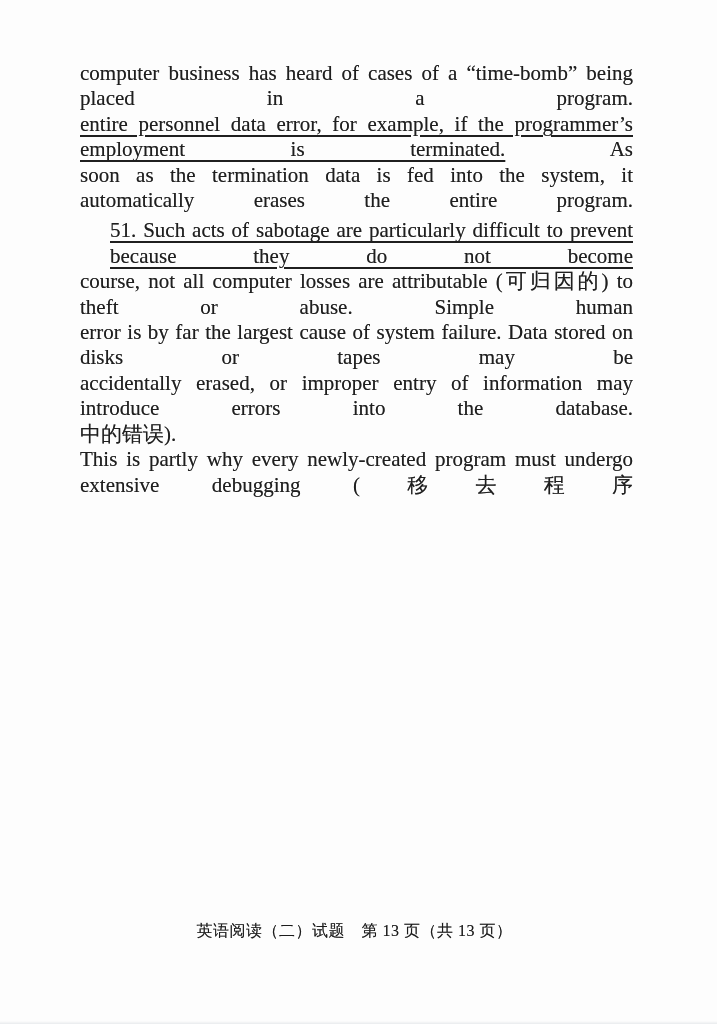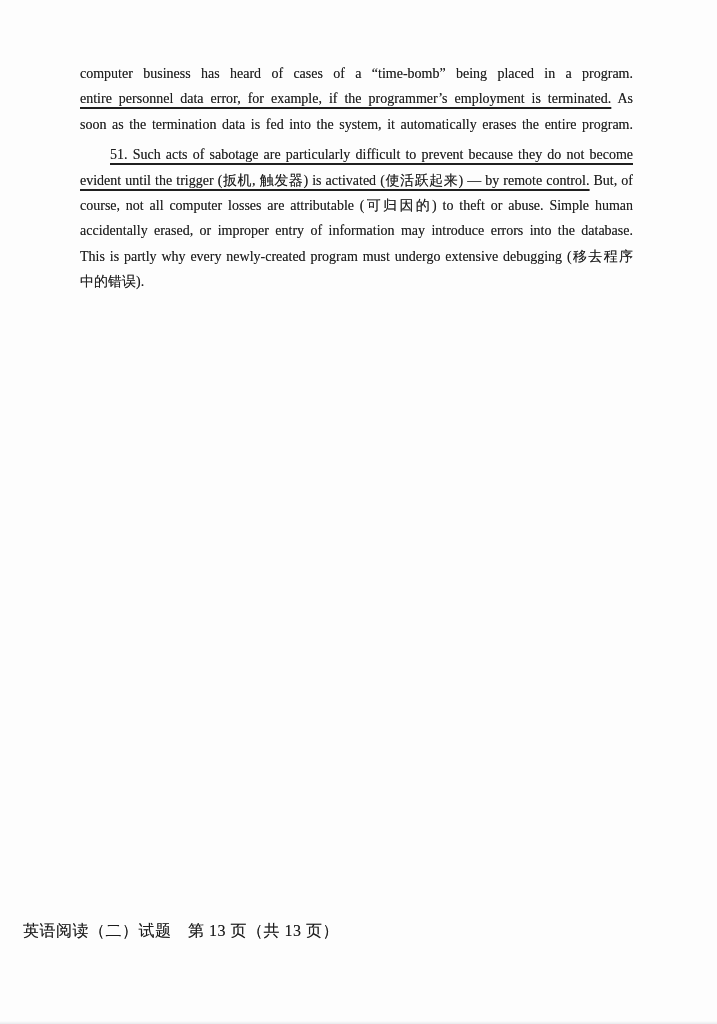--- a/index.html
+++ b/index.html
@@ -17,7 +17,7 @@
     left: 80px;
     top: 61px;
     width: 553px;
-    font-size: 14px;
+    font-size: 21px;
     line-height: 25.4px;
     text-shadow: 0 0 0.4px rgba(25,25,25,0.55);
   }

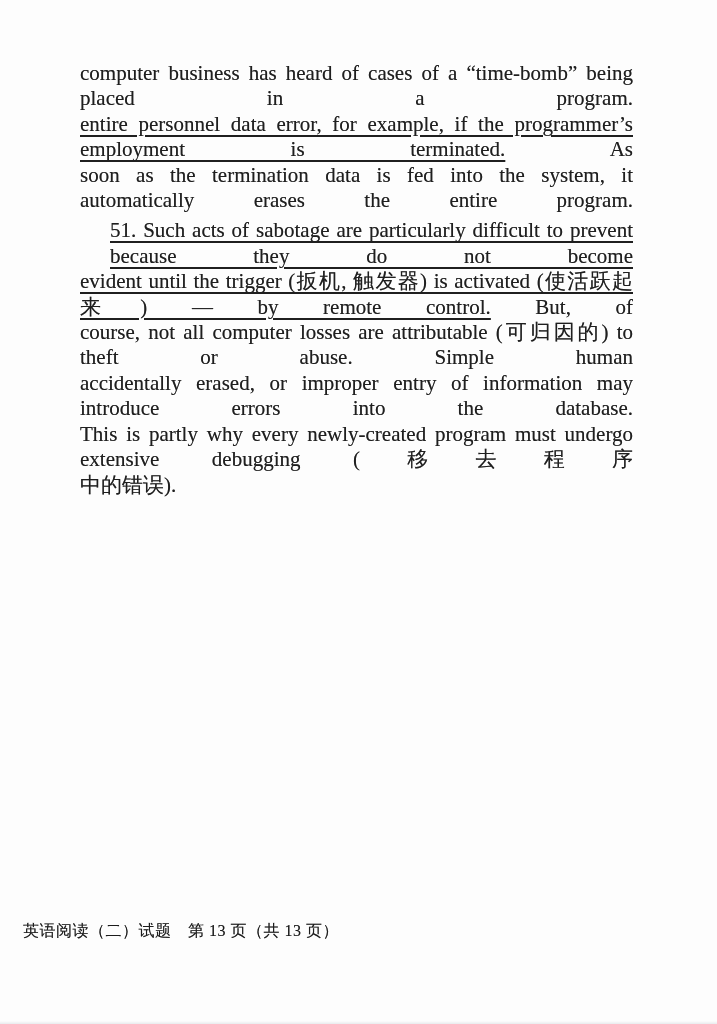--- a/index.html
+++ b/index.html
@@ -67,7 +67,6 @@
       </div>
       <div class="paragraph">
         <div class="line indent"><span class="seg underline">51. Such acts of sabotage are particularly difficult to prevent because they do not become</span></div>
-        <div class="line"><span class="seg underline">evident until the trigger (扳机, 触发器) is activated (使活跃起来) — by remote control.</span><span class="seg"> But, of</span></div>
         <div class="line"><span class="seg">course, not all computer losses are attributable (可归因的) to theft or abuse. Simple human</span></div>
         <div class="line"><span class="seg">accidentally erased, or improper entry of information may introduce errors into the database.</span></div>
         <div class="line"><span class="seg">This is partly why every newly-created program must undergo extensive debugging (移去程序</span></div>

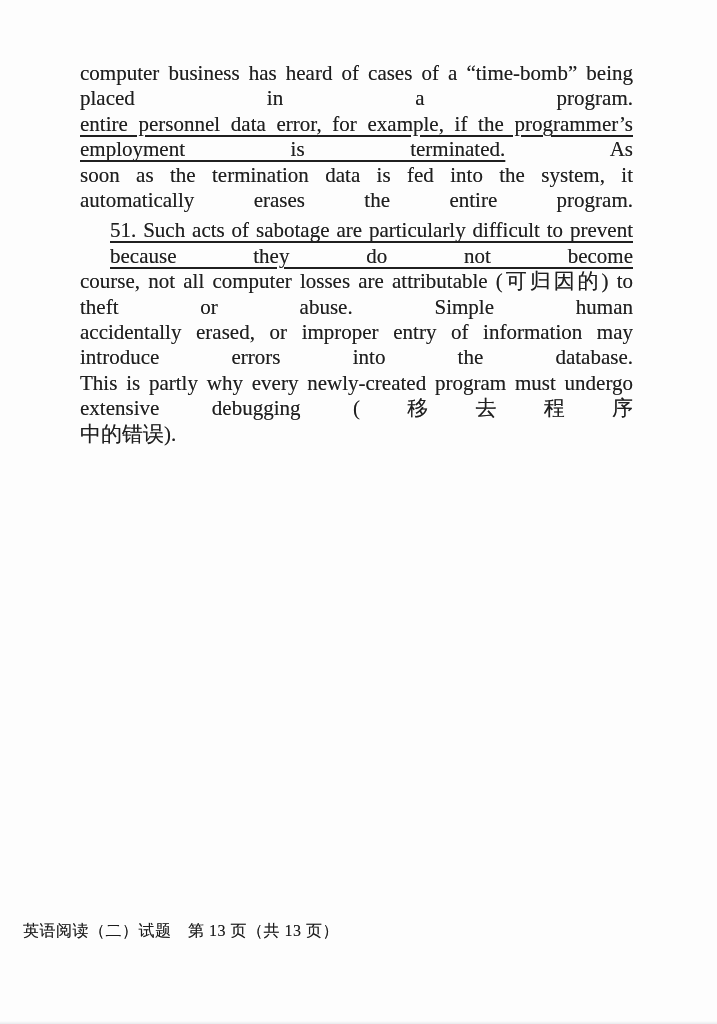--- a/index.html
+++ b/index.html
@@ -68,6 +68,7 @@
       <div class="paragraph">
         <div class="line indent"><span class="seg underline">51. Such acts of sabotage are particularly difficult to prevent because they do not become</span></div>
         <div class="line"><span class="seg">course, not all computer losses are attributable (可归因的) to theft or abuse. Simple human</span></div>
+        <div class="line"><span class="seg">error is by far the largest cause of system failure. Data stored on disks or tapes may be</span></div>
         <div class="line"><span class="seg">accidentally erased, or improper entry of information may introduce errors into the database.</span></div>
         <div class="line"><span class="seg">This is partly why every newly-created program must undergo extensive debugging (移去程序</span></div>
         <div class="line no-justify"><span class="seg">中的错误).</span></div>

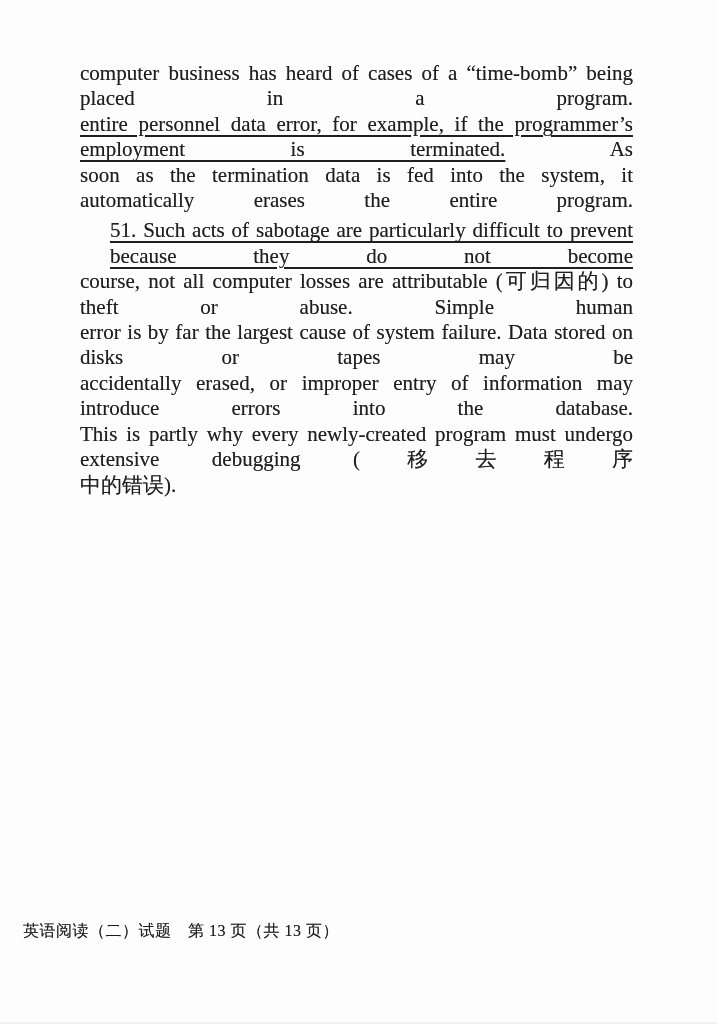--- a/index.html
+++ b/index.html
@@ -70,8 +70,8 @@
         <div class="line"><span class="seg">course, not all computer losses are attributable (可归因的) to theft or abuse. Simple human</span></div>
         <div class="line"><span class="seg">error is by far the largest cause of system failure. Data stored on disks or tapes may be</span></div>
         <div class="line"><span class="seg">accidentally erased, or improper entry of information may introduce errors into the database.</span></div>
+        <div class="line no-justify"><span class="seg">中的错误).</span></div>
         <div class="line"><span class="seg">This is partly why every newly-created program must undergo extensive debugging (移去程序</span></div>
-        <div class="line no-justify"><span class="seg">中的错误).</span></div>
       </div>
     </div>
   <div class="footer">英语阅读（二）试题　第 13 页（共 13 页）</div>

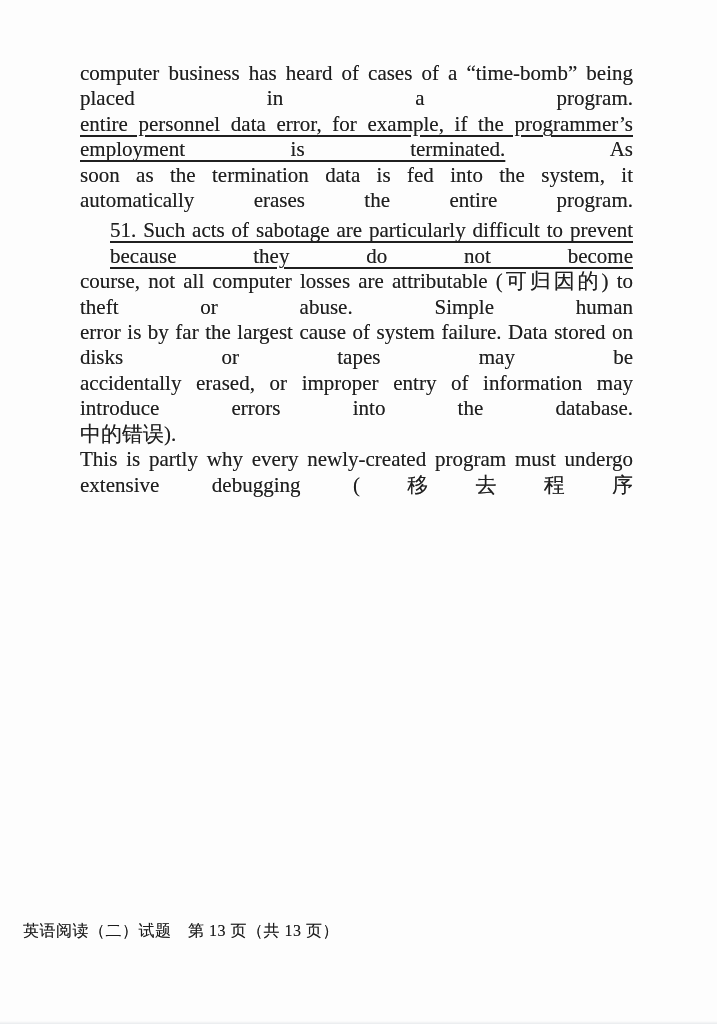--- a/index.html
+++ b/index.html
@@ -39,12 +39,11 @@
     left: 0;
     right: 8px;
     top: 921px;
-    text-align: left;
+    text-align: center;
     font-size: 16px;
     letter-spacing: 0.5px;
     color: #1c1c1c;
     text-shadow: 0 0 0.4px rgba(25,25,25,0.5);
-    margin-left: 23px;
   }
   .scan-edge-bottom {
     position: absolute;

